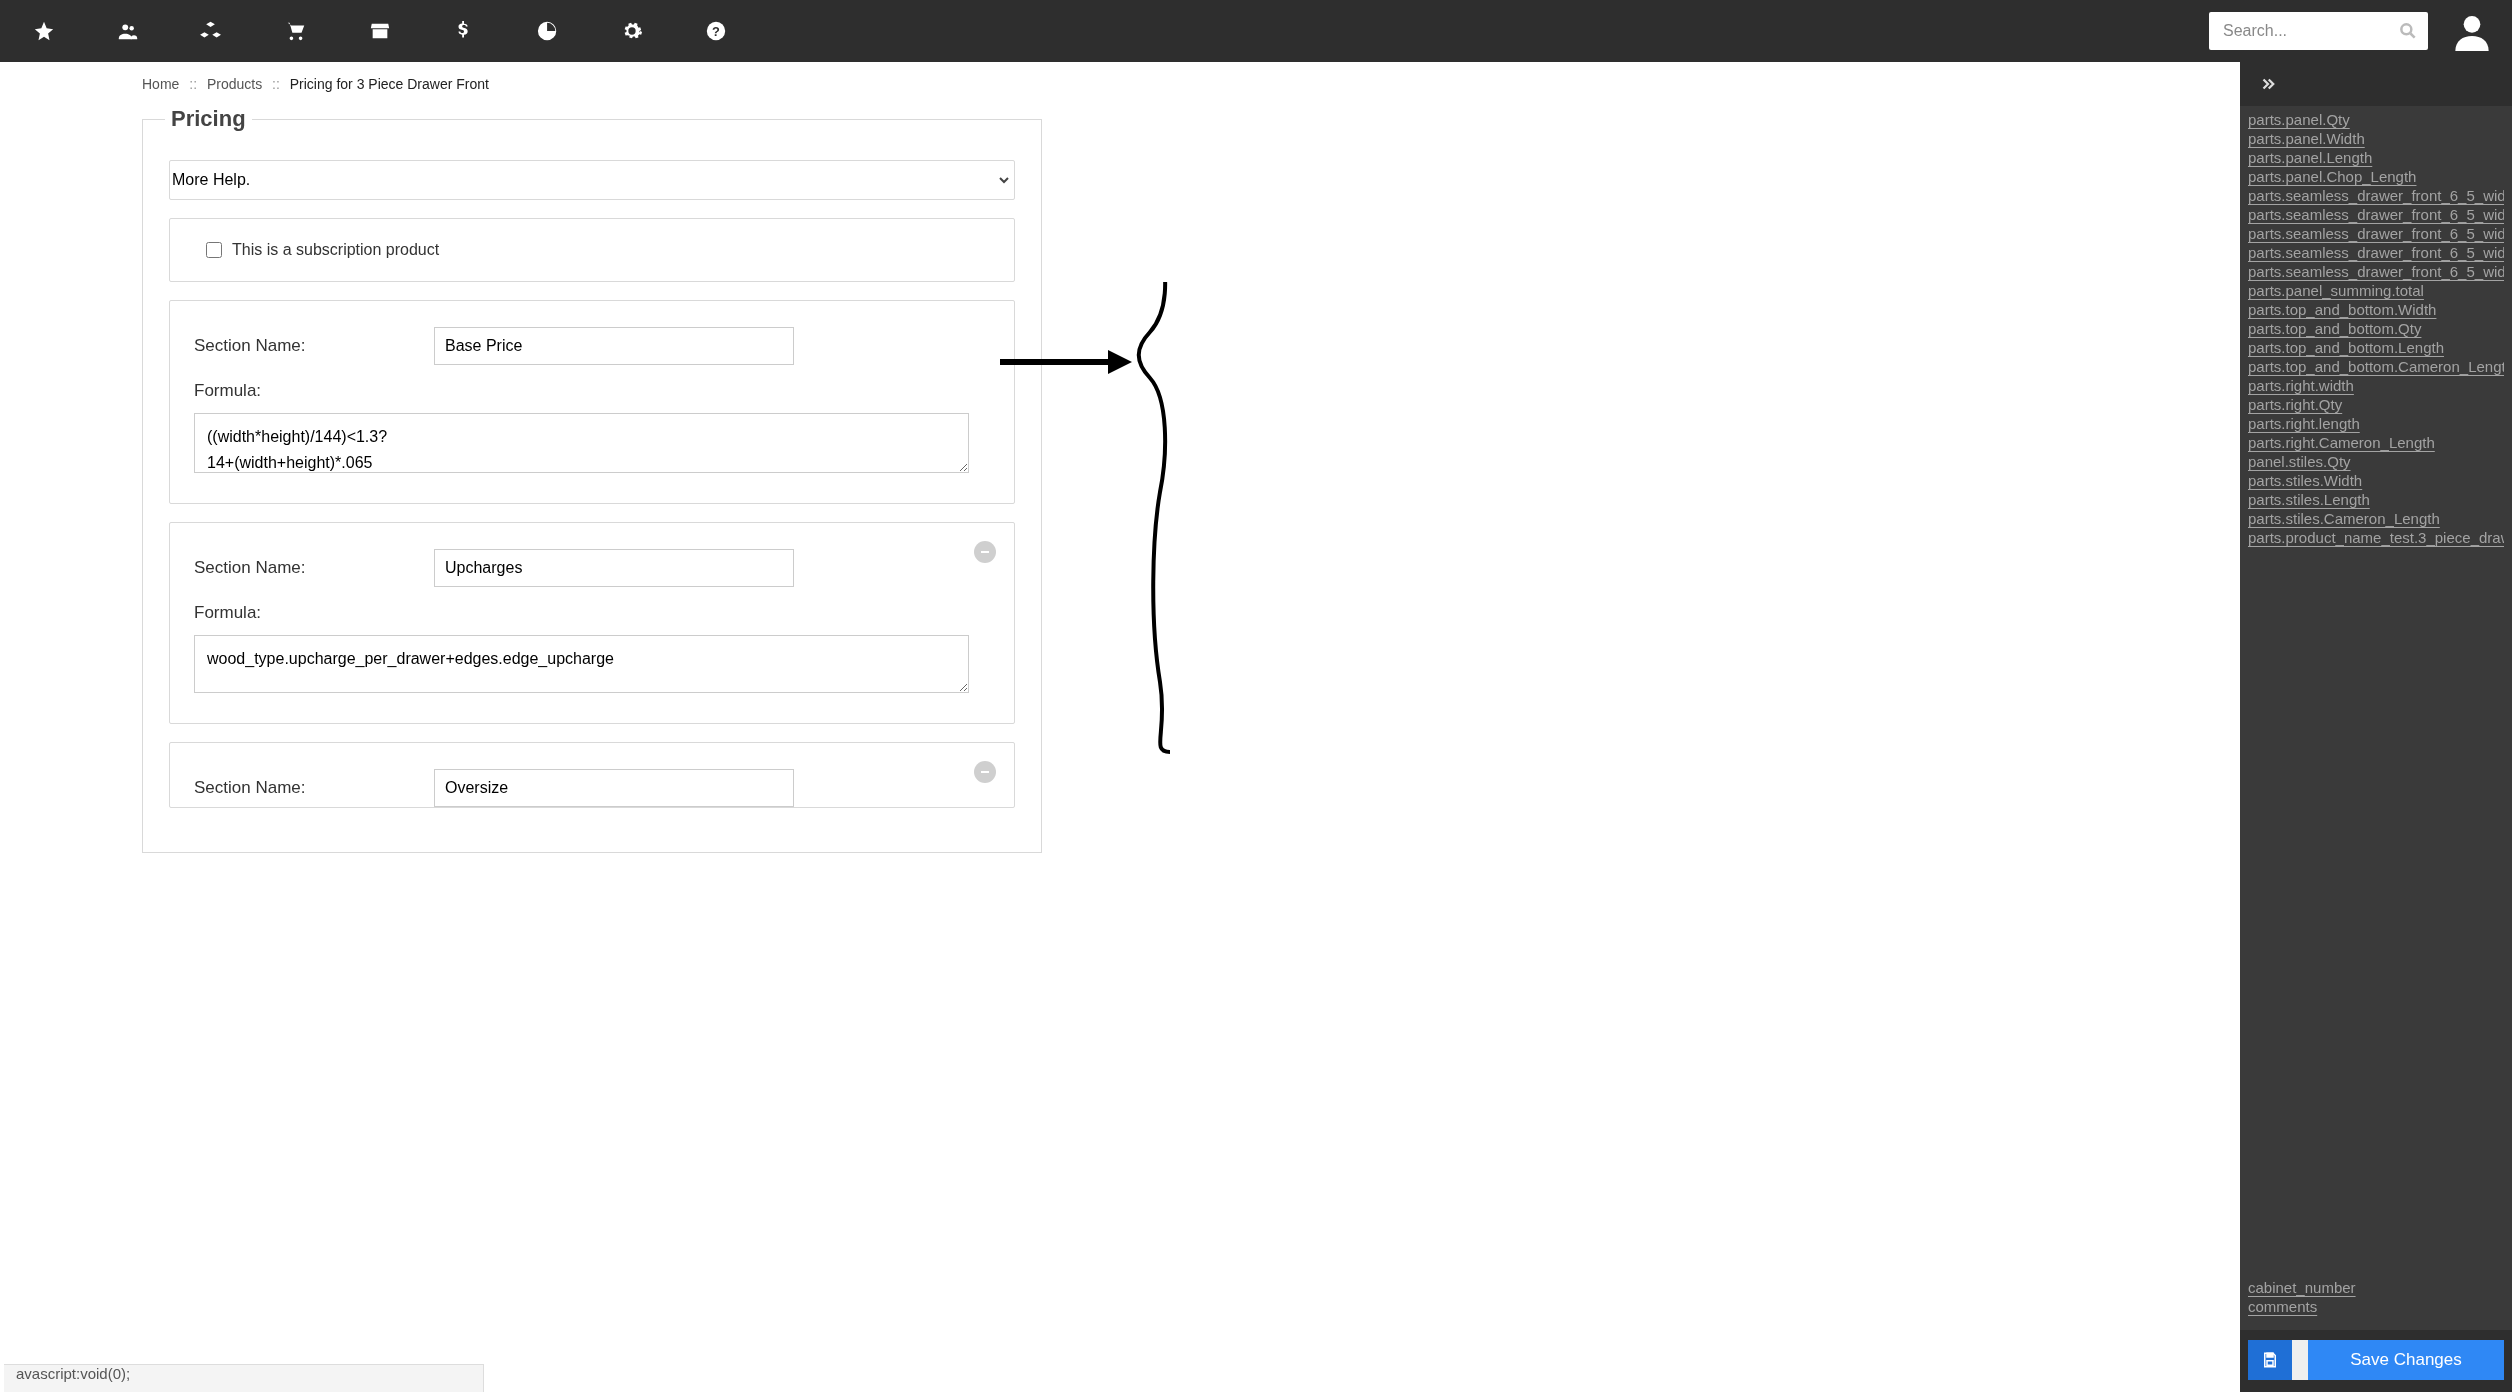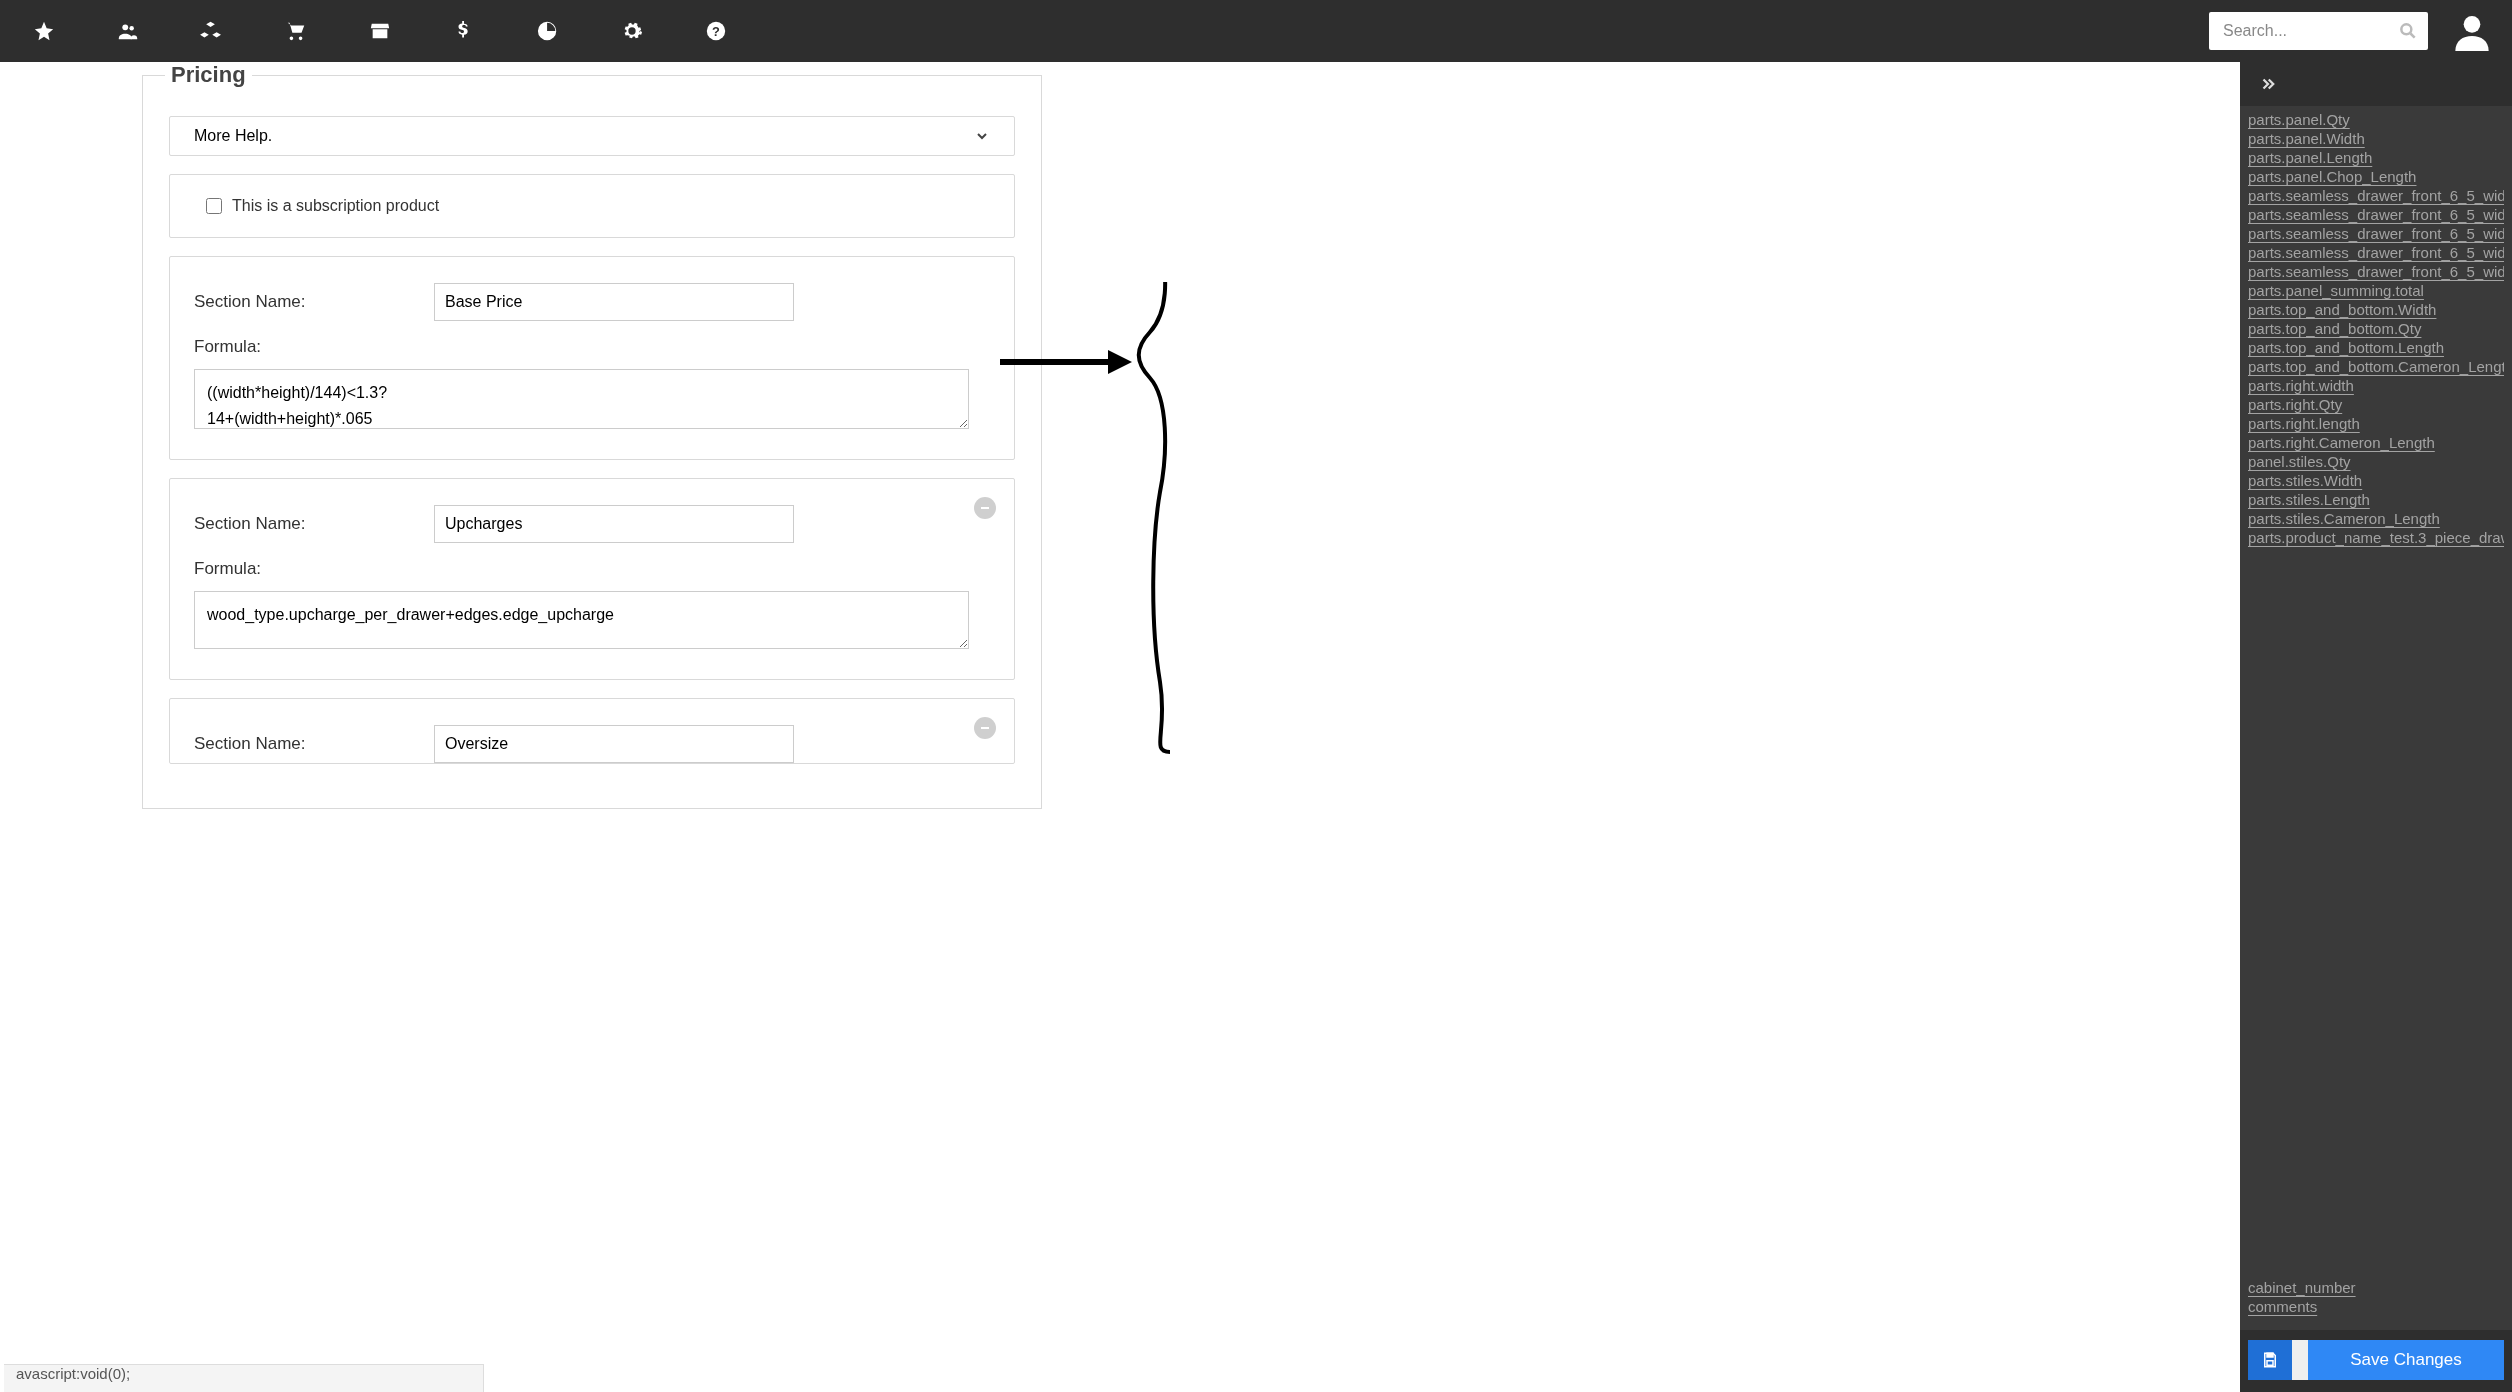--- a/index.html
+++ b/index.html
@@ -215,6 +215,13 @@
 <div class="workspace">
 
   <div class="main">
+    <div class="breadcrumbs">
+      <a href="#">Home</a>
+      <span class="sep">::</span>
+      <a href="#">Products</a>
+      <span class="sep">::</span>
+      <span class="current">Pricing for 3 Piece Drawer Front</span>
+    </div>
 
     <div class="content-wrap">
       <fieldset class="pricing-fieldset">

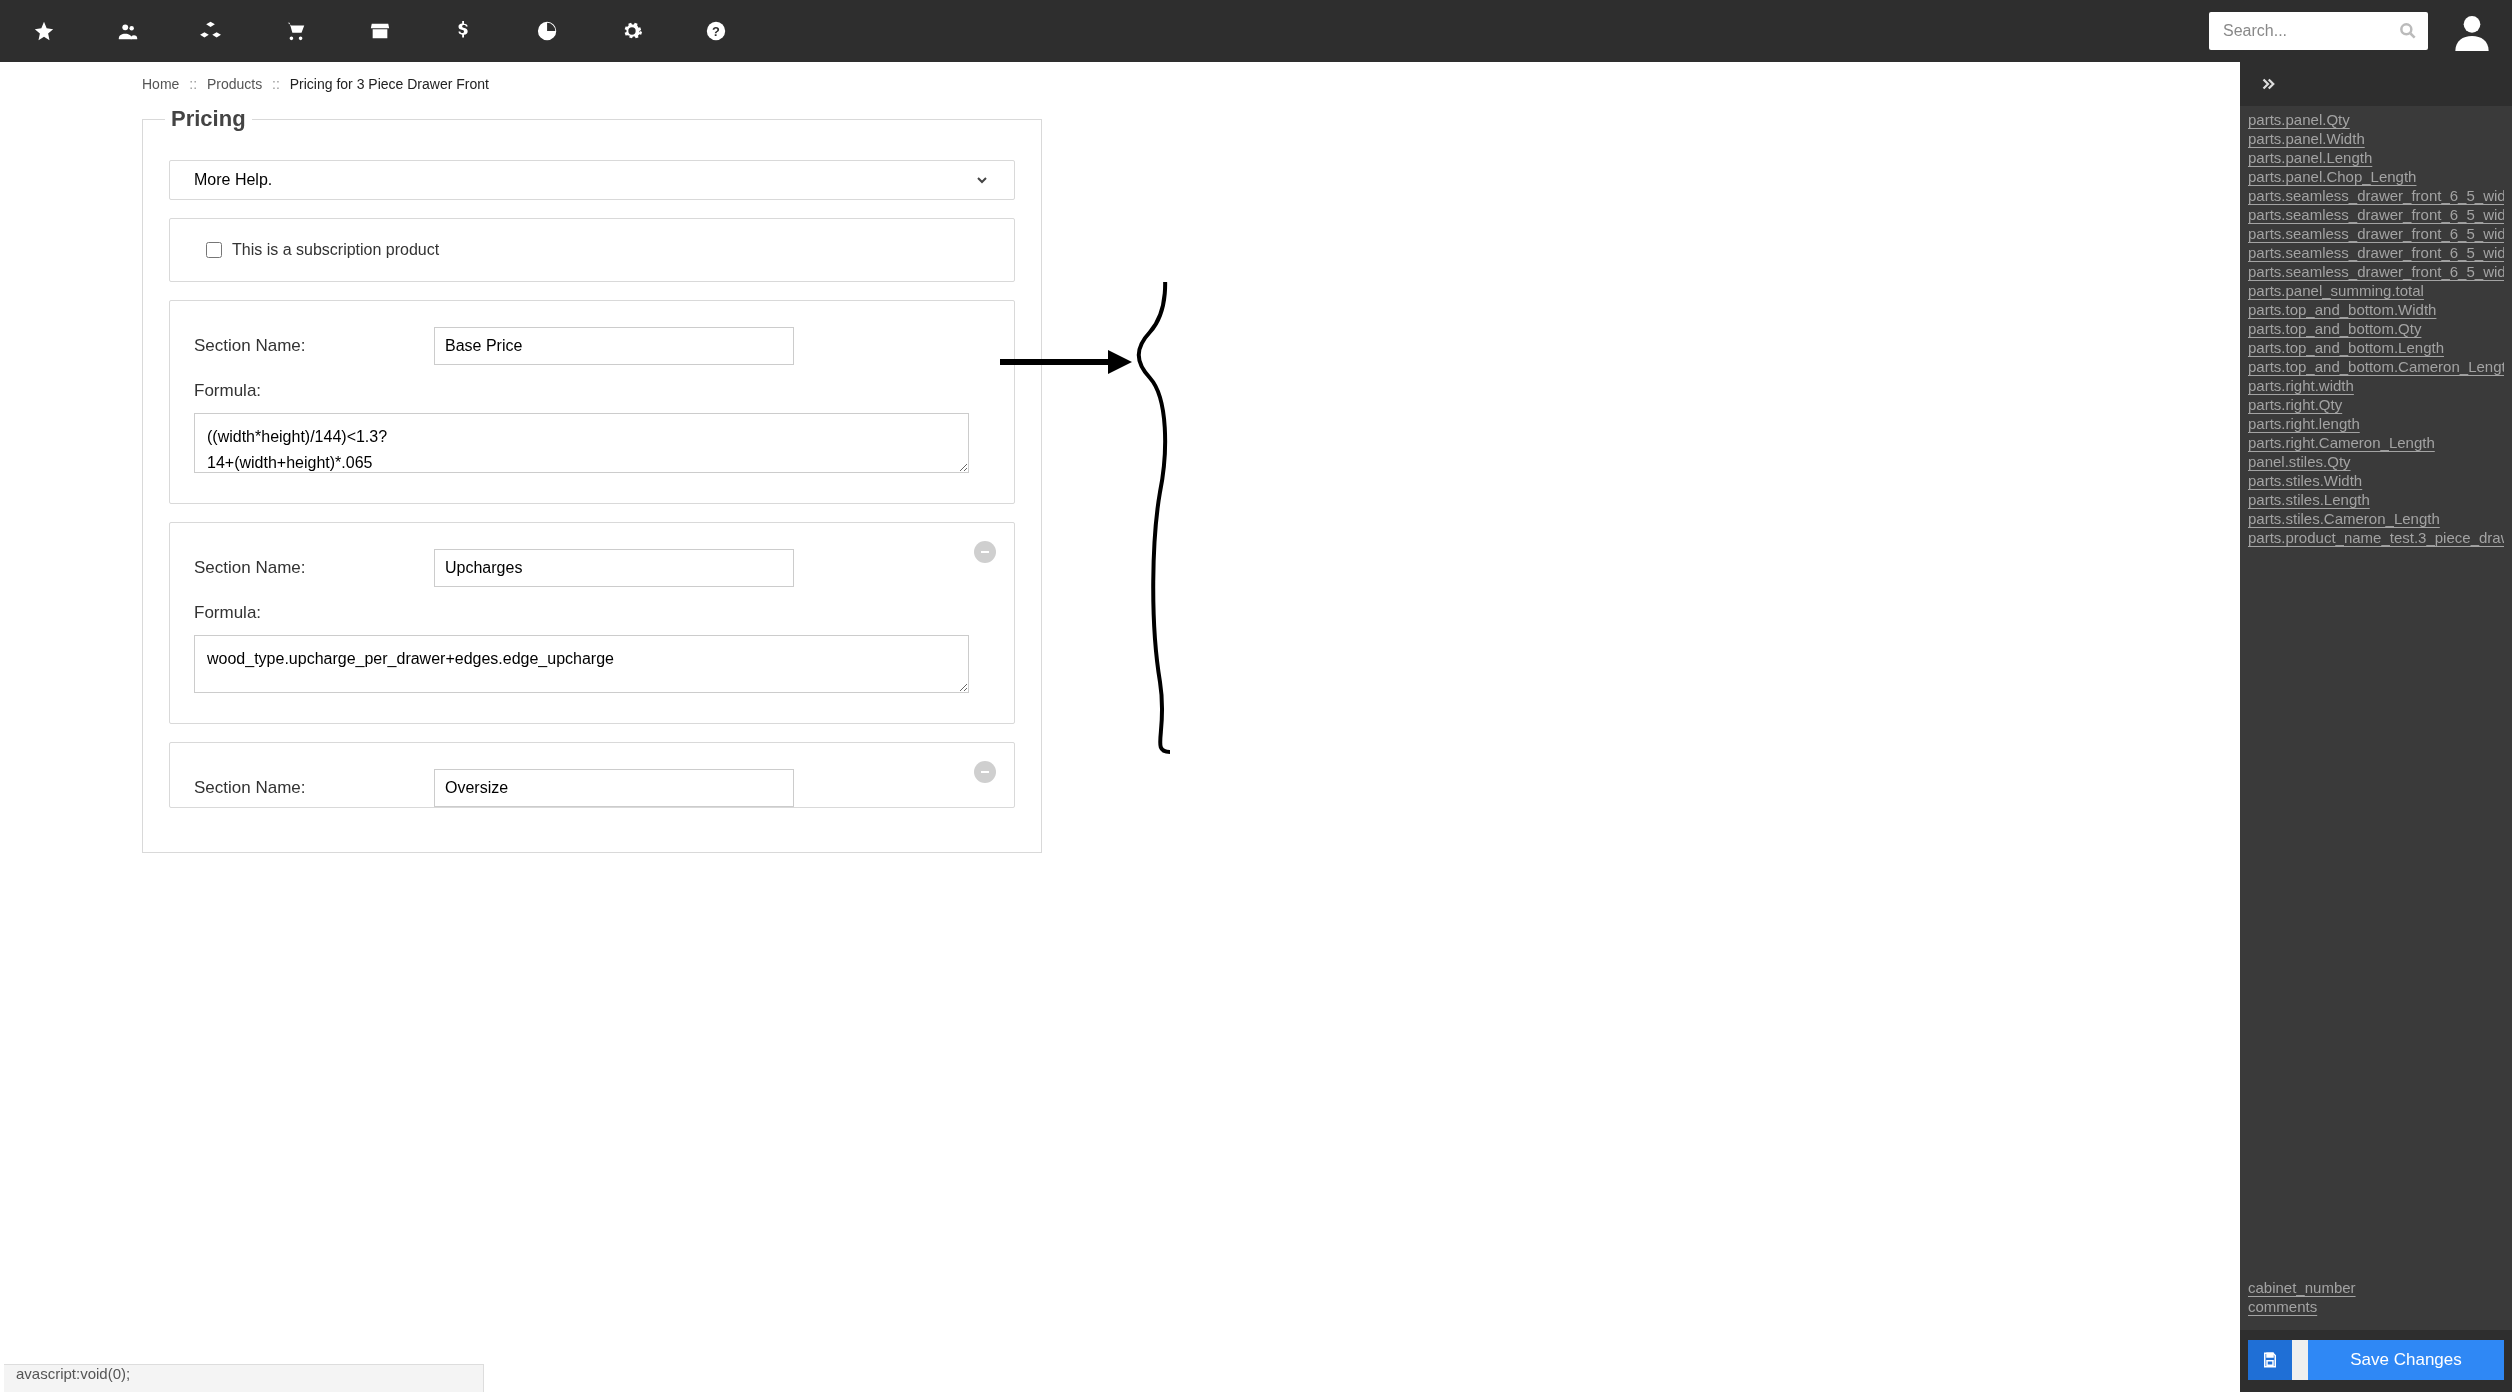--- a/index.html
+++ b/index.html
@@ -61,7 +61,7 @@
 
   .panel {
     border:1px solid #d9d9d9; border-radius:2px;
-    padding: 12px 24px;
+    padding: 12px 2px;
     margin-bottom: 18px;
   }
   .help-panel { display:flex; align-items:center; justify-content:space-between; cursor:pointer; height:40px; }

